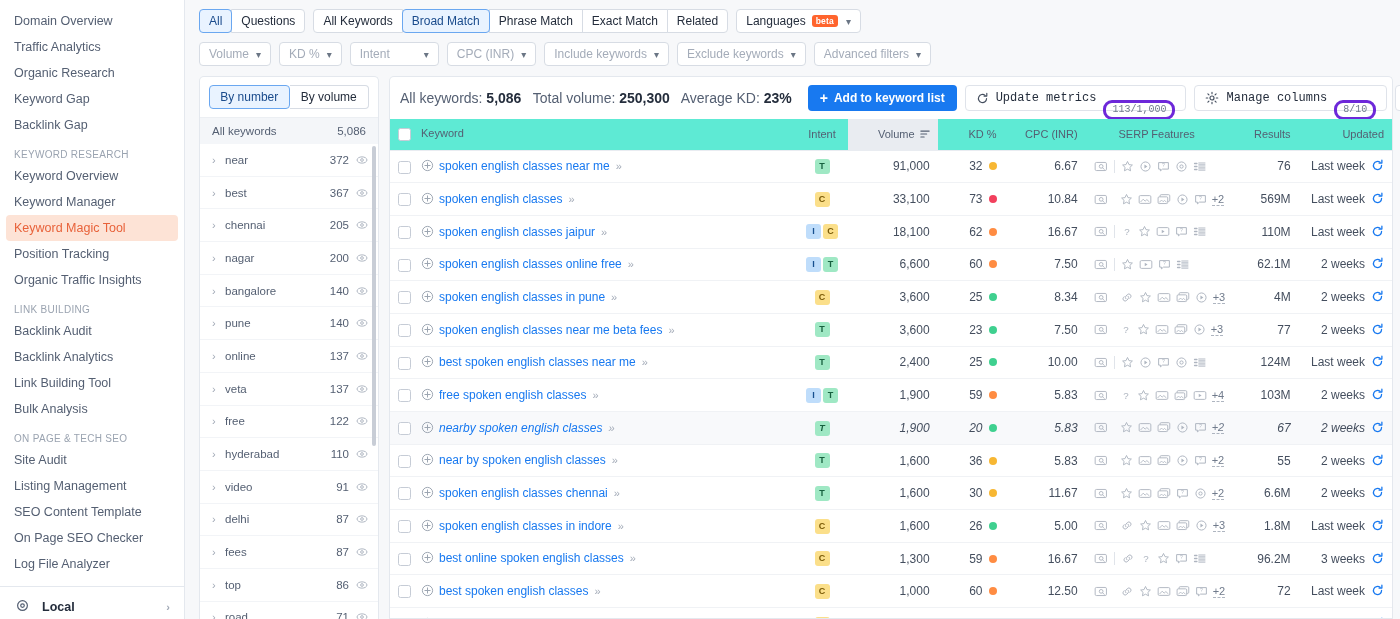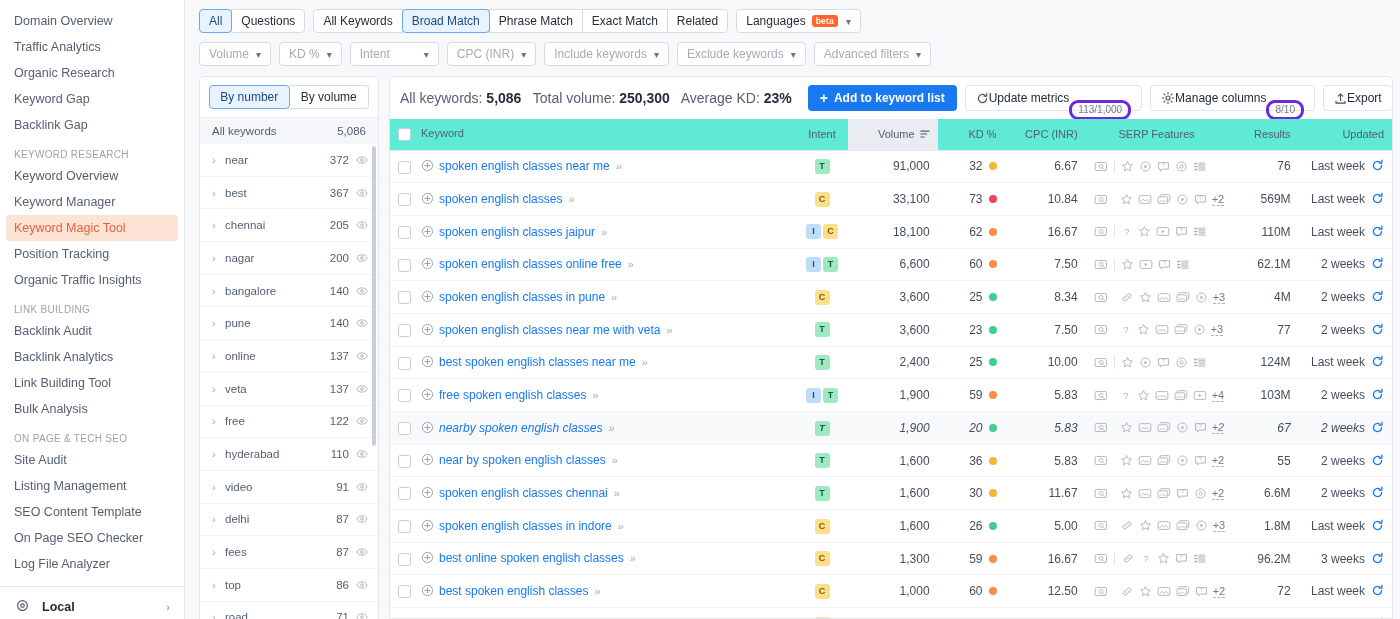--- a/index.html
+++ b/index.html
@@ -160,8 +160,8 @@
   .btn-ghost {
     background: #fff; border: 1px solid #dfe3ea; border-radius: 4px;
     height: 26px; padding: 0 10px; font-size: 12px; color: #242d3c;
-    display: inline-flex; align-items: center; cursor: pointer; white-space: nowrap;
-    font-family: Liberation Sans, sans-serif;
+    display: inline-flex; align-items: center; gap: 7px; cursor: pointer; white-space: nowrap;
+    font-family: Liberation Mono, monospace;
   }
   .chipnum { border: 3px solid #6d28d9; border-radius: 9px; padding: 0 6px; font-size: 10px; color: #707b8c; line-height: 14px; margin-top: 24px; }
 

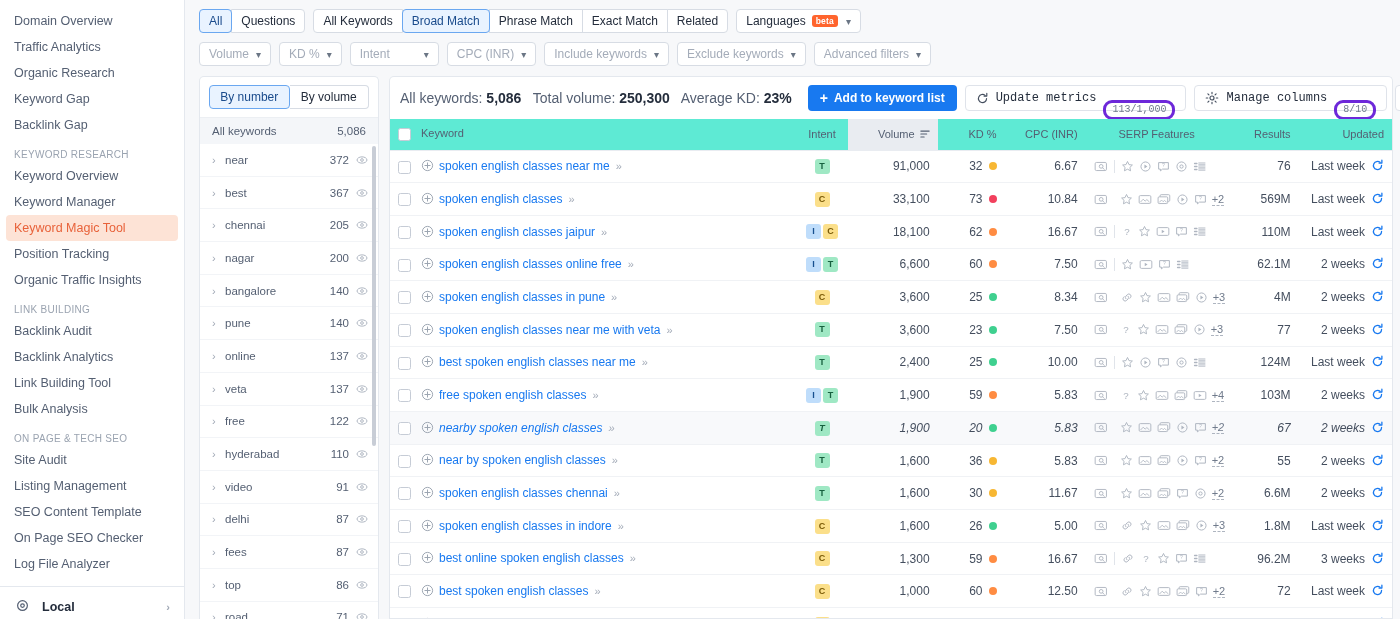--- a/index.html
+++ b/index.html
@@ -847,7 +847,7 @@
                   <td class="kw"><span class="chk"></span><span style="margin-left:10px;" class="plusic"><svg width="13" height="13" viewBox="0 0 16 16">
                         <circle cx="8" cy="8" r="6.3" fill="none" stroke="#9aa3b0" stroke-width="1.2"></circle>
                         <path d="M8 4.8v6.4M4.8 8h6.4" stroke="#9aa3b0" stroke-width="1.2" stroke-linecap="round"></path>
-                      </svg></span><span class="kwlink">spoken english classes near me with veta</span><span class="chev2">»</span></td>
+                      </svg></span><span class="kwlink">spoken english classes near me beta fees</span><span class="chev2">»</span></td>
                   <td class="ct"><span class="ibadge ib-T">T</span></td>
                   <td>3,600</td>
                   <td><span>23</span><span class="dot" style="background:#3fd08f"></span></td>

